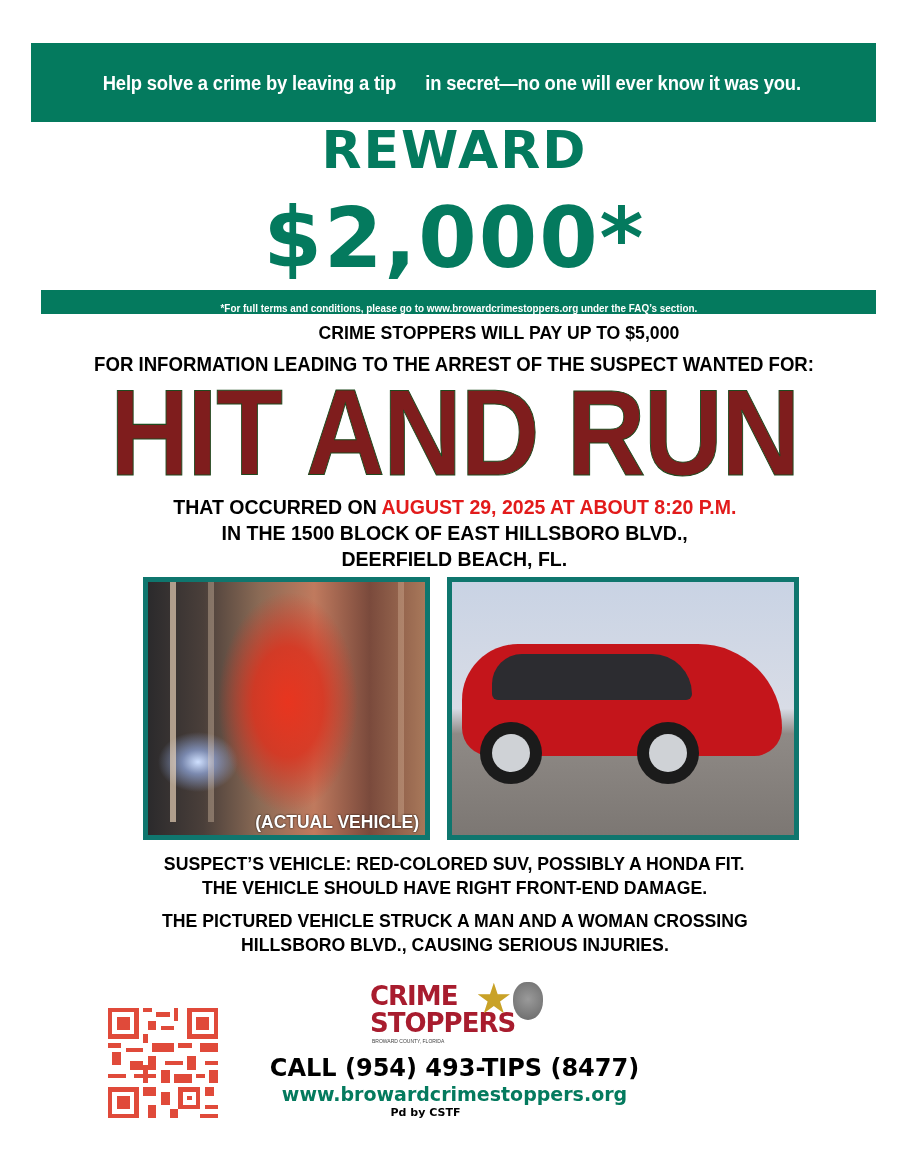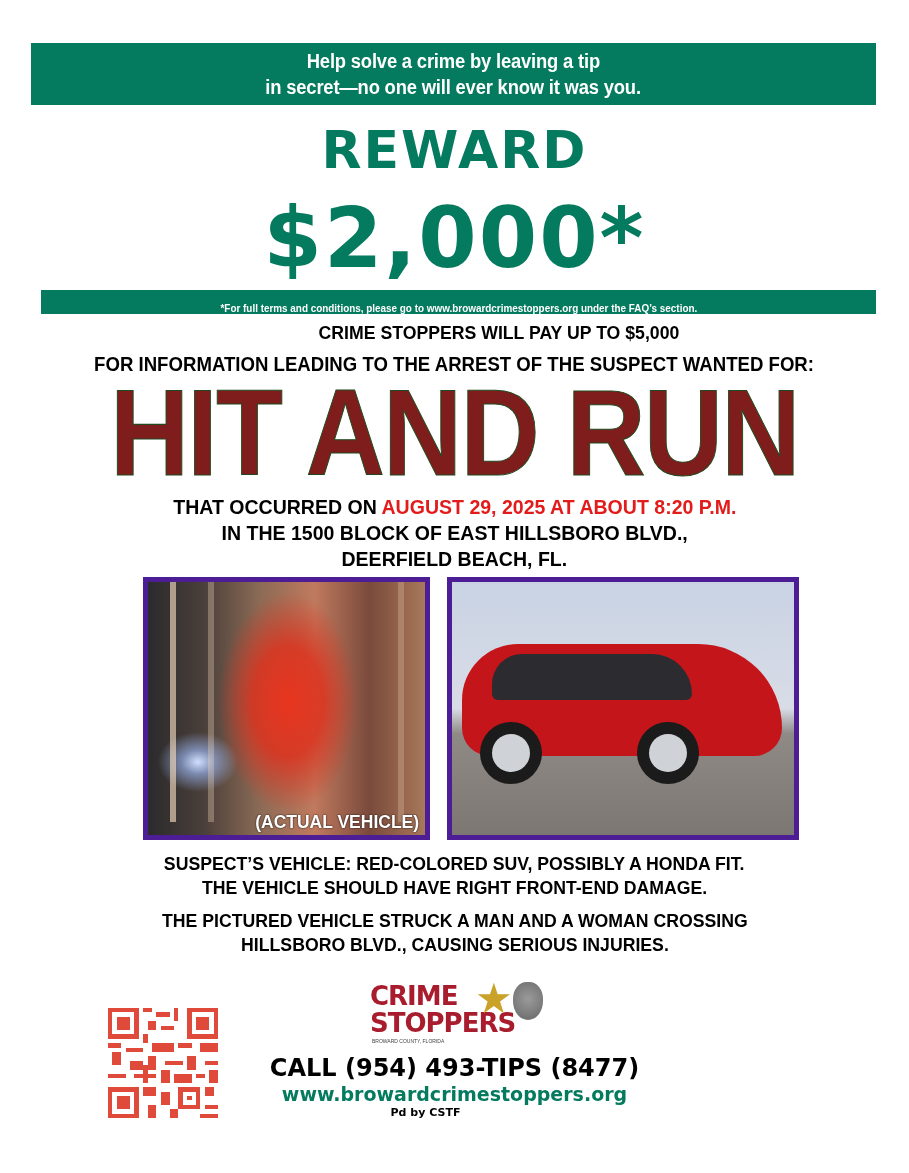--- a/index.html
+++ b/index.html
@@ -7,7 +7,7 @@
     .abs { position: absolute; }
     .center { text-align: center; }
     .green-bar { background: #047a5e; color: #ffffff; }
-    #top-banner { left: 31px; top: 43px; width: 845px; height: 62px; display: flex; flex-direction: column; justify-content: center; align-items: center; }
+    #top-banner { left: 31px; top: 43px; width: 845px; height: 79px; display: flex; flex-direction: row; justify-content: center; align-items: center; }
     #top-banner span { font-size: 20px; font-weight: bold; line-height: 26px; letter-spacing: -0.2px; display:block; transform: scaleX(0.92); }
     #reward-title { left: 0; top: 108px; width: 909px; font-family: "DejaVu Sans", sans-serif; font-weight: bold; color: #047a5e; font-size: 52px; line-height: 84px; letter-spacing: 2px; }
     #reward-amount { left: 0; top: 193px; width: 909px; font-family: "DejaVu Sans", sans-serif; font-weight: bold; color: #047a5e; font-size: 84px; line-height: 90px; letter-spacing: 2px; }

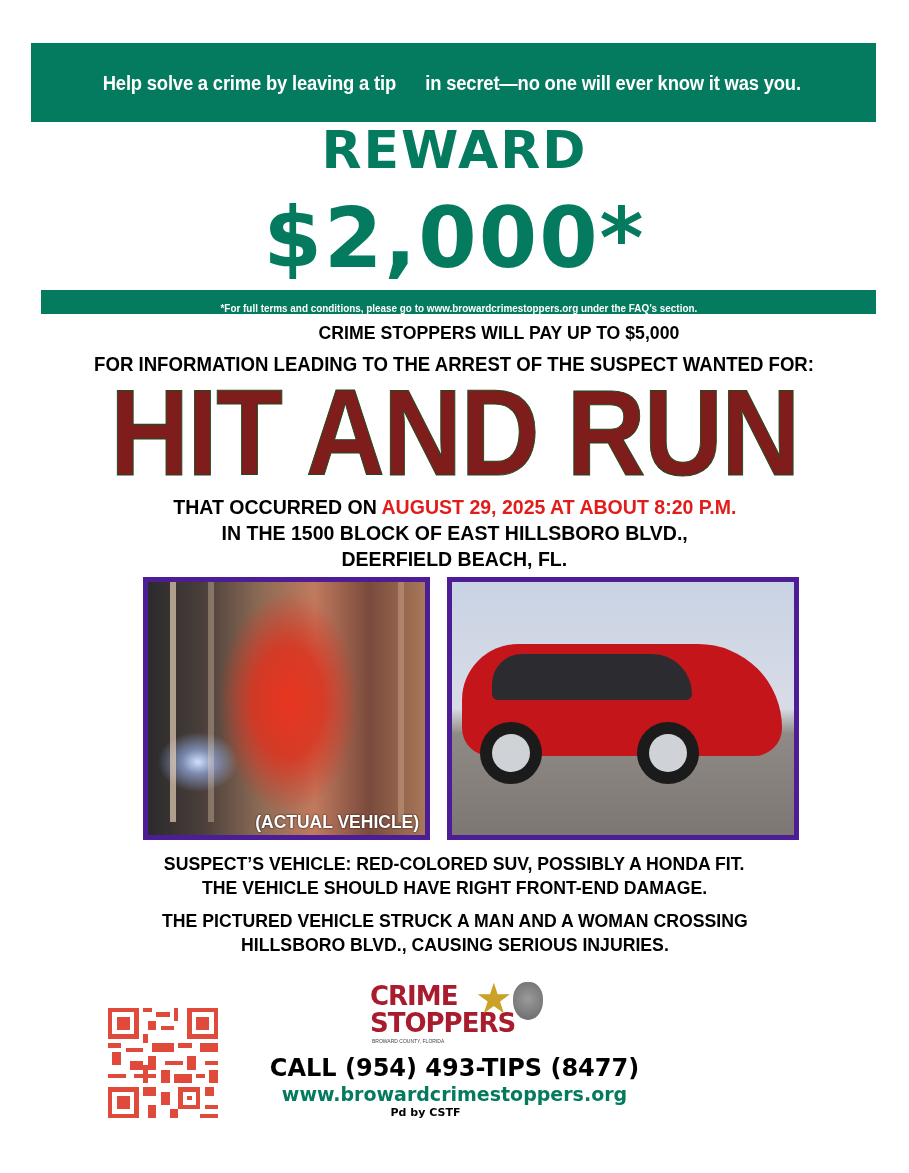--- a/index.html
+++ b/index.html
@@ -25,7 +25,7 @@
     #city-line { top: 546px; }
     .detail span.wrap { display:inline-block; transform: scaleX(0.93); }
     .red { color: #e21b1b; }
-    .photo { top: 577px; height: 263px; background: #000; box-sizing: border-box; border: 5px solid #4c1d95; }
+    .photo { top: 577px; height: 263px; background: #000; box-sizing: border-box; border: 5px solid #0f766e; }
     #photo-actual { left: 143px; width: 287px; }
     #photo-sample { left: 447px; width: 352px; }
     .photo .inner { position: absolute; inset: 0; overflow: hidden; }

